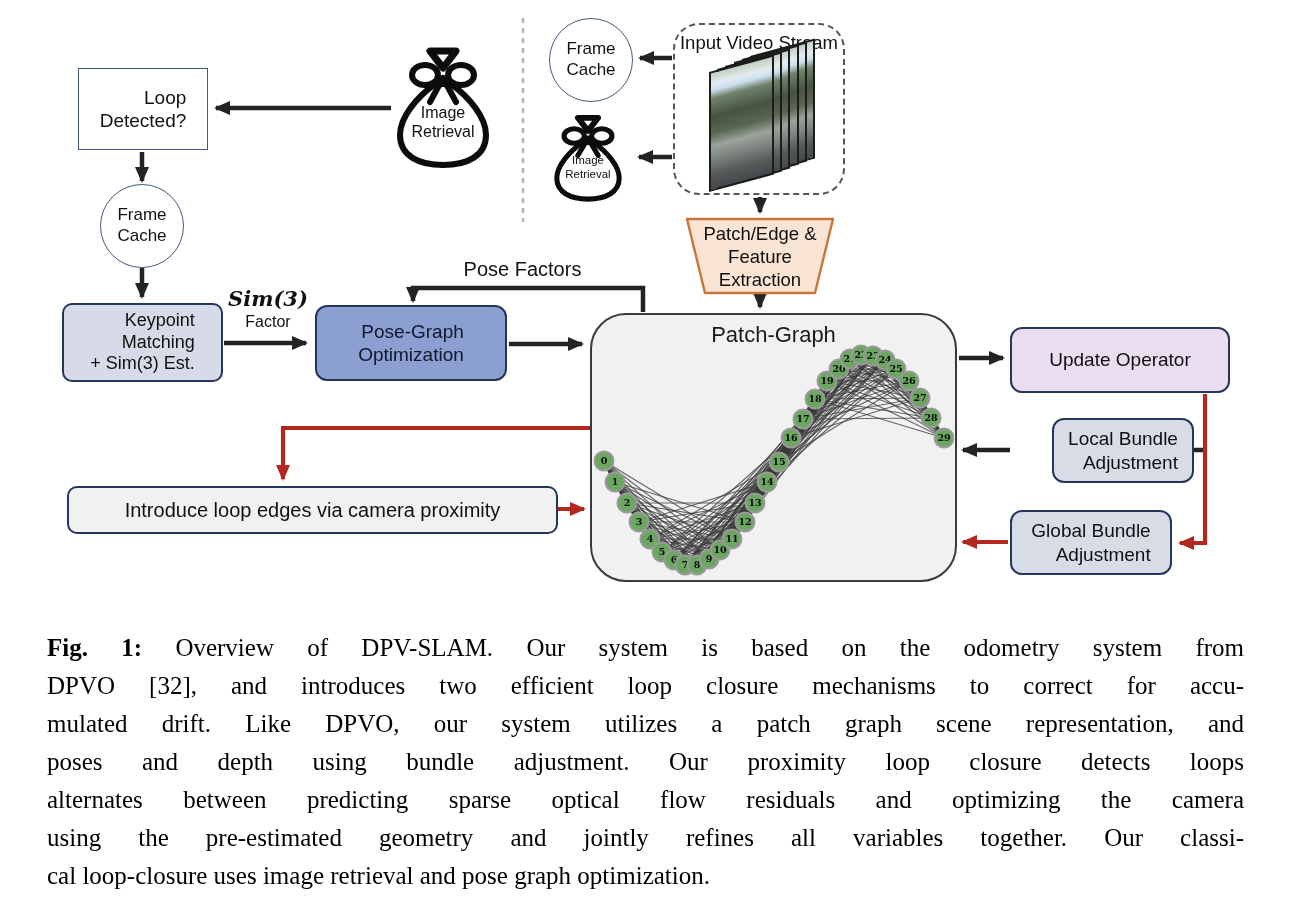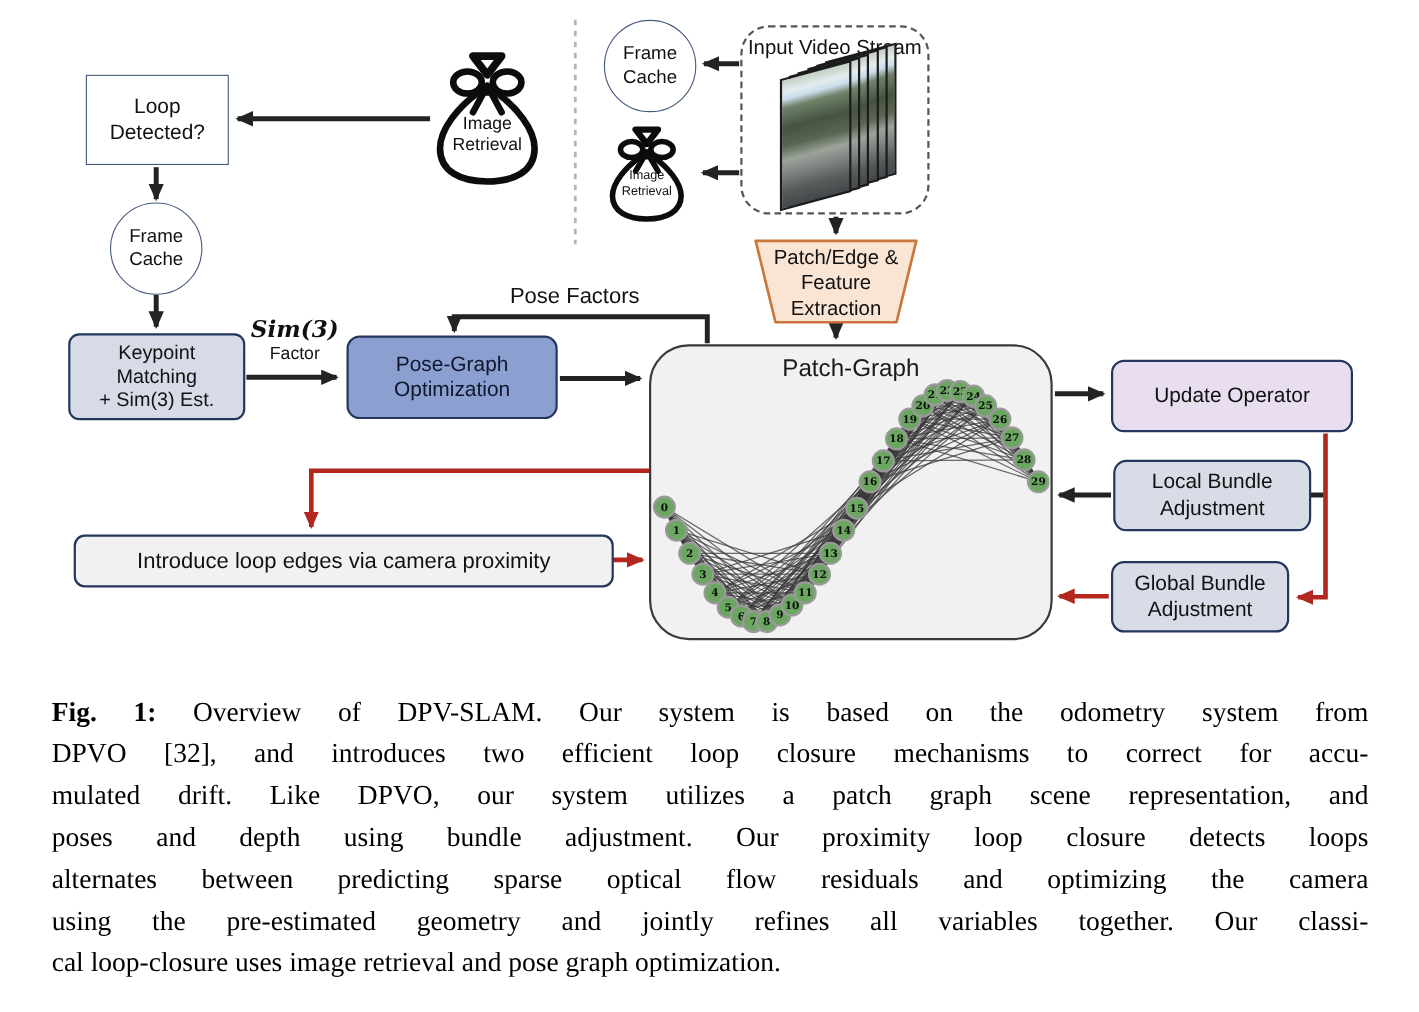--- a/index.html
+++ b/index.html
@@ -7,7 +7,7 @@
   .diagram{position:absolute;left:0;top:0;width:1290px;height:612px;}
   svg.connectors{position:absolute;left:0;top:0;z-index:1;}
   .node-box{position:absolute;z-index:2;display:flex;align-items:center;justify-content:center;
-    text-align:center;white-space:pre-line;box-sizing:border-box;line-height:1.22;}
+    text-align:right;white-space:pre-line;box-sizing:border-box;line-height:1.22;}
   .sharp{background:#fff;border:1.6px solid #46597d;font-size:19px;}
   .circle{background:#fff;border:1.6px solid #46597d;border-radius:50%;font-size:17px;}
   .blue-light{background:#d6dbe7;border:2.5px solid #24365c;border-radius:10px;font-size:18px;}

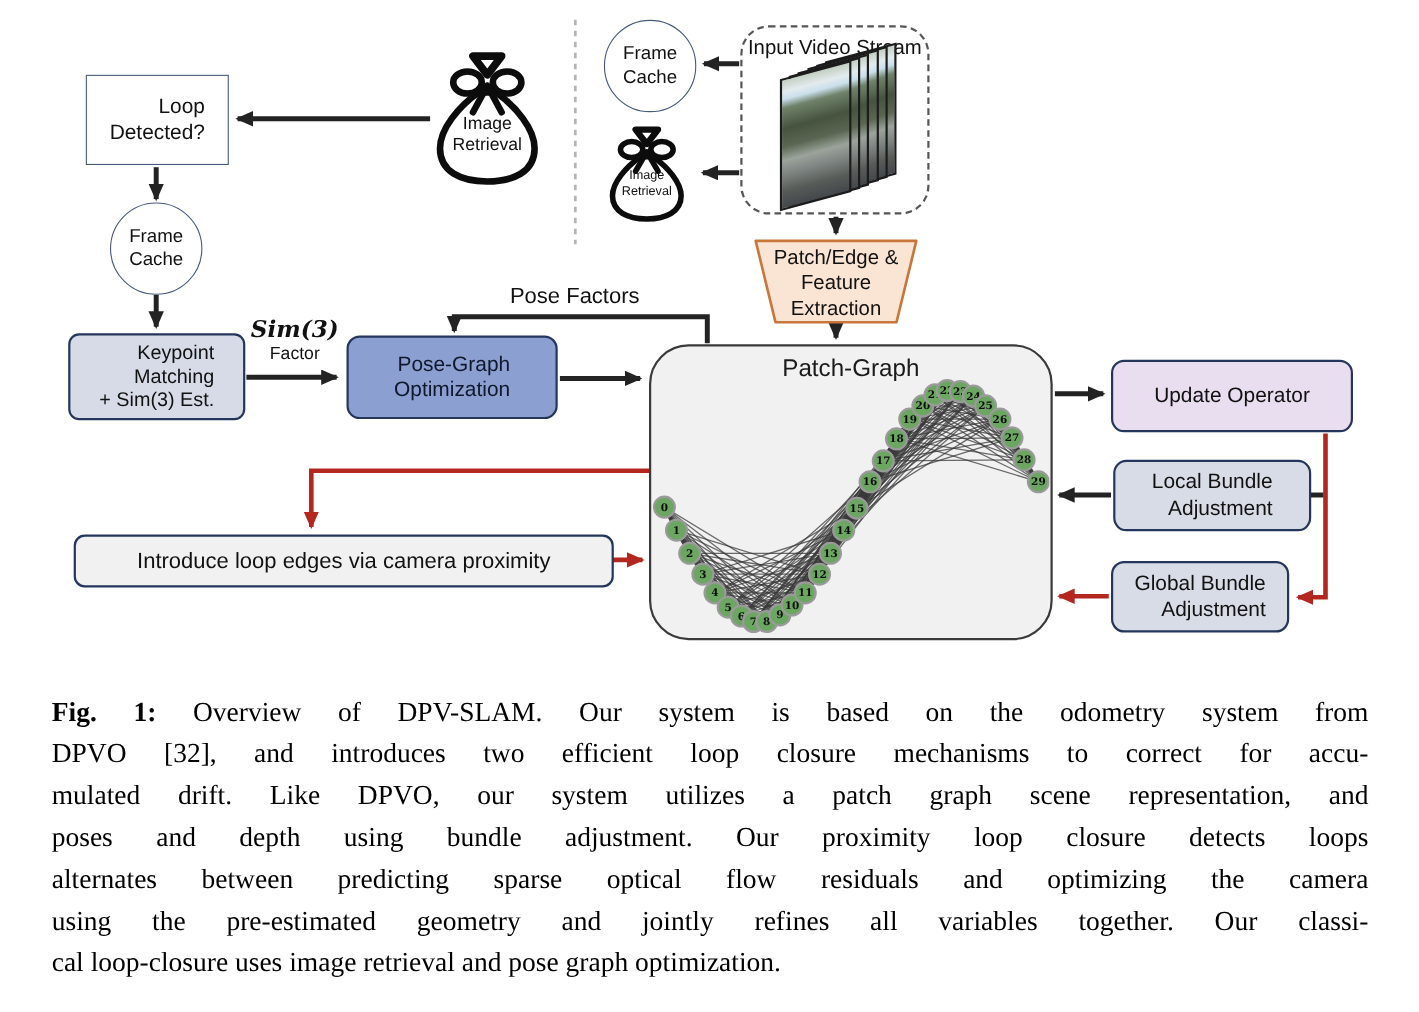--- a/index.html
+++ b/index.html
@@ -535,7 +535,7 @@
 
   <div class="node-box lavender" style="left:1010px;top:327px;width:220px;height:66px;">Update Operator</div>
 
-  <div class="node-box bundle" style="left:1012px;top:418px;width:180px;height:65px;">Local Bundle
+  <div class="node-box bundle" style="left:1052px;top:418px;width:142px;height:65px;">Local Bundle
 Adjustment</div>
 
   <div class="node-box bundle" style="left:1010px;top:510px;width:162px;height:65px;">Global Bundle

